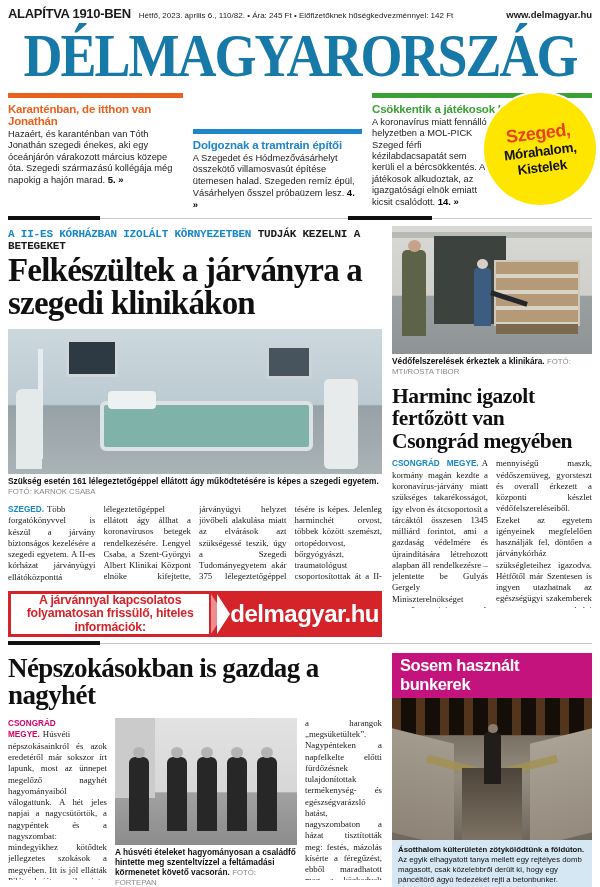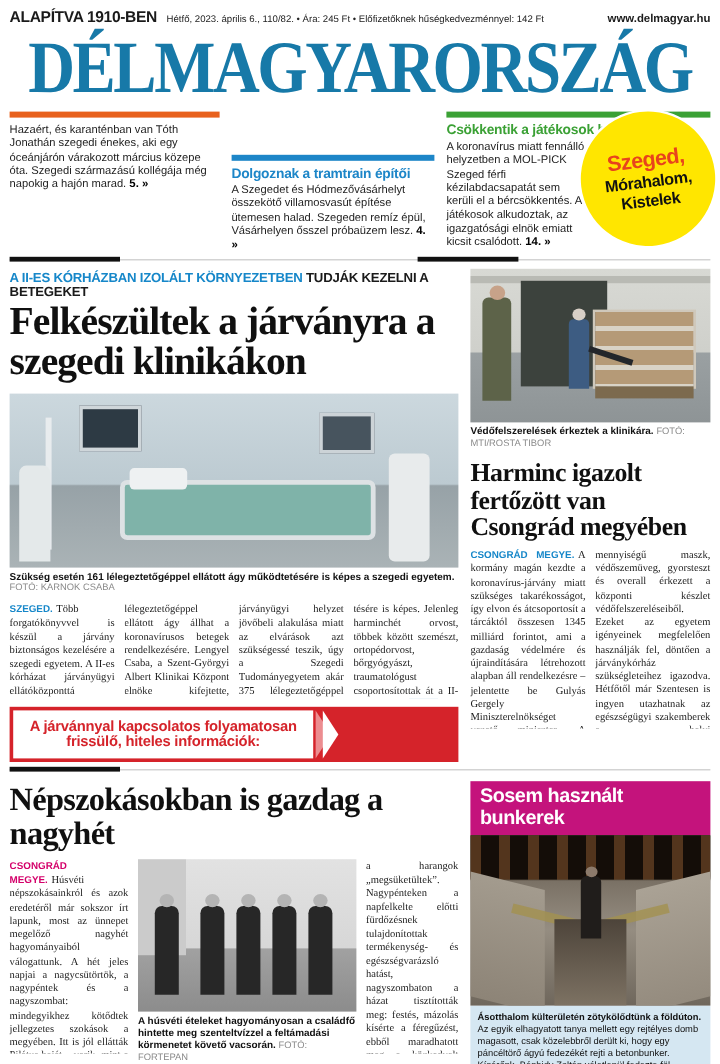--- a/index.html
+++ b/index.html
@@ -136,6 +136,7 @@
   <div class="teasers">
     <div class="teaser t1">
       <div class="tbar"></div>
+      <h3 class="ttitle">Karanténban, de itthon van Jonathán</h3>
       <p class="ttext"><span>Hazaért, és karanténban van Tóth Jonathán szegedi énekes, aki egy óceánjárón várakozott március közepe óta. Szegedi származású kollégája még napokig a hajón marad.</span> <span class="tpage">5. »</span></p>
     </div>
     <div class="teaser t2">

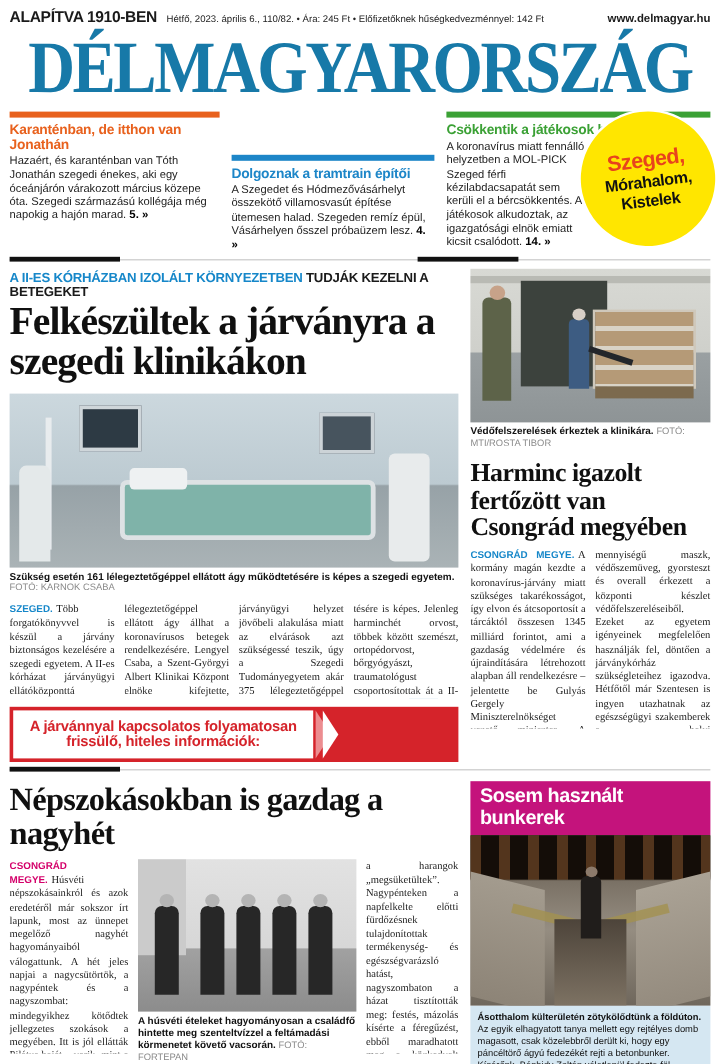--- a/index.html
+++ b/index.html
@@ -43,7 +43,7 @@
   .main-left{width:374px;}
   .main-right{flex:1;}
 
-  .kickerline{font-size:11px;font-weight:800;letter-spacing:-0.2px;margin:2px 0 1px;}
+  .kickerline{font-size:11px;font-weight:800;letter-spacing:-0.2px;margin:2px 0 1px;font-family:Liberation Mono, monospace;}
   .kblue{color:#1687c9;}
   .lead-headline{font-family:Liberation Serif, serif;font-size:33px;font-weight:700;letter-spacing:-0.8px;line-height:1.02;margin:2px 0 8px;color:#101010;}
 

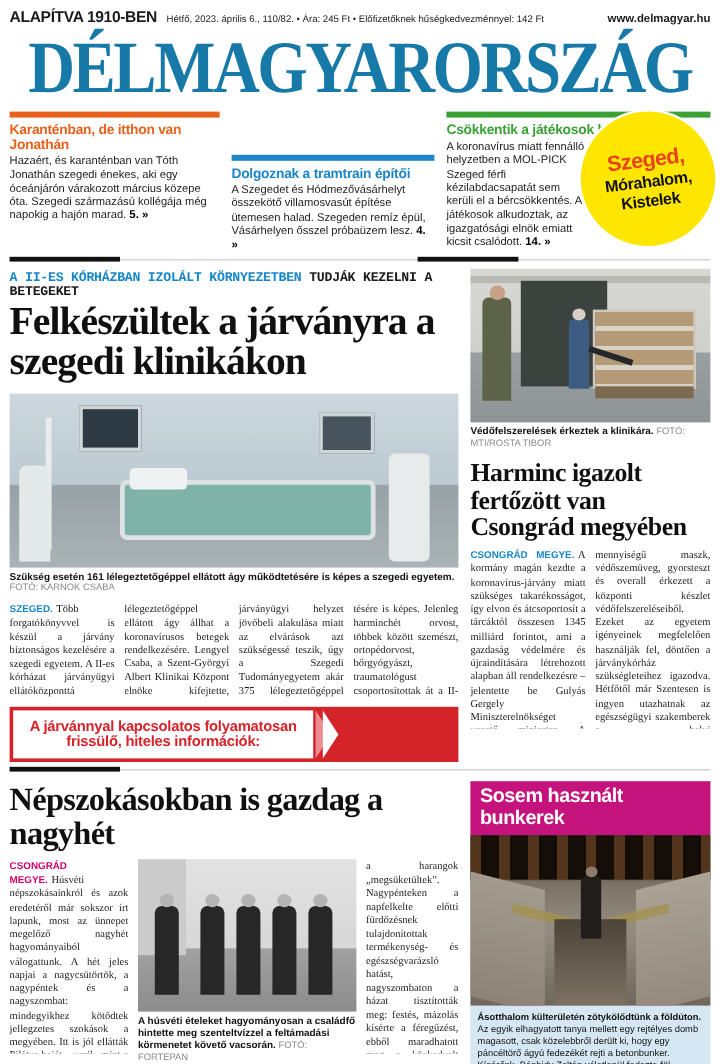--- a/index.html
+++ b/index.html
@@ -193,6 +193,7 @@
         <div class="redbox">A járvánnyal kapcsolatos folyamatosan frissülő, hiteles információk:</div>
         <div class="chev c1"></div>
         <div class="chev c2"></div>
+        <div class="redsite">delmagyar.hu</div>
       </div>
     </div>
 

